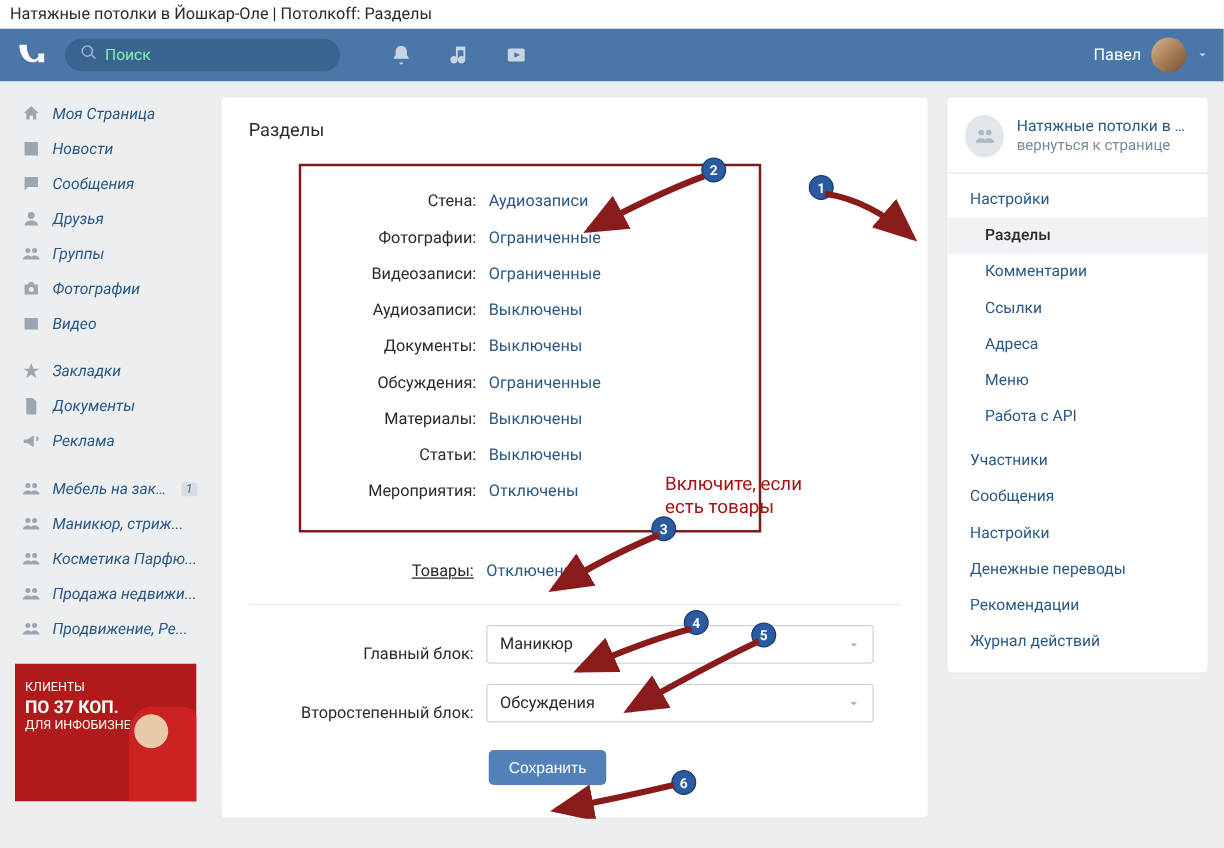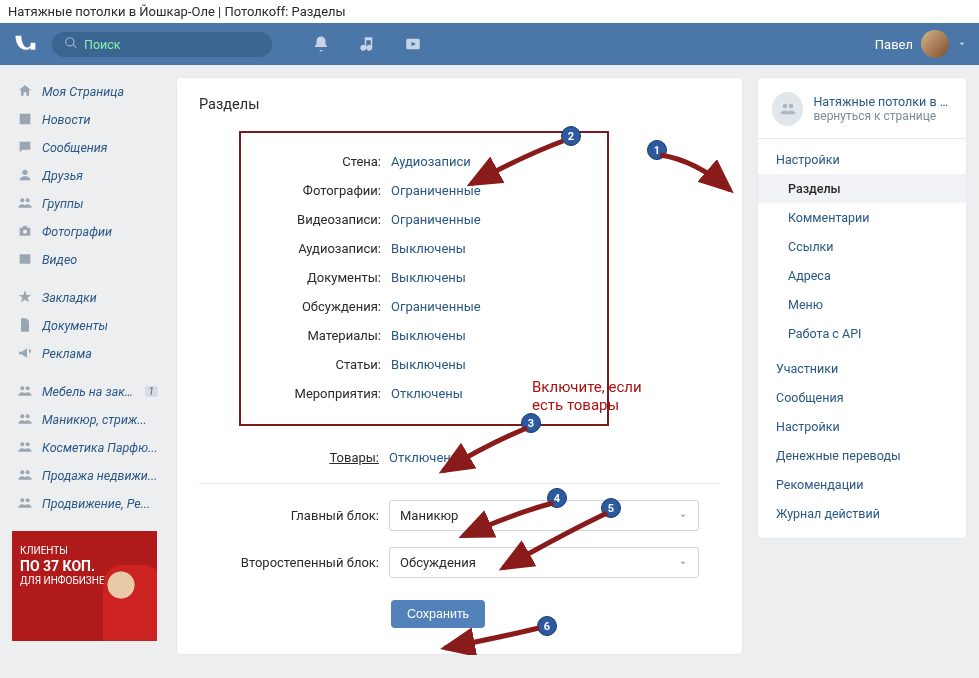--- a/index.html
+++ b/index.html
@@ -41,7 +41,7 @@
   .plainrow .lab { width: 140px; text-align: right; color: #2a2a2a; margin-right: 10px; text-decoration: underline; }
   .plainrow .val { color: #2a5885; cursor: pointer; }
   hr.thin { border: none; border-top: 1px solid #e7e8ec; margin: 8px 0; }
-  .selrow { display: flex; align-items: center; margin-left: 40px; padding: 8px 0; }
+  .selrow { display: flex; align-items: flex-end; margin-left: 40px; padding: 8px 0; }
   .selrow .lab { width: 140px; text-align: right; margin-right: 10px; font-size: 13px; }
   .select { flex: 1; border: 1px solid #d0d4d9; border-radius: 3px; padding: 7px 10px; font-size: 13px; color: #2a2a2a; display: flex; align-items: center; justify-content: space-between; max-width: 310px; cursor: pointer; }
   .select svg { width: 10px; height: 10px; fill: #9aa7b3; }

